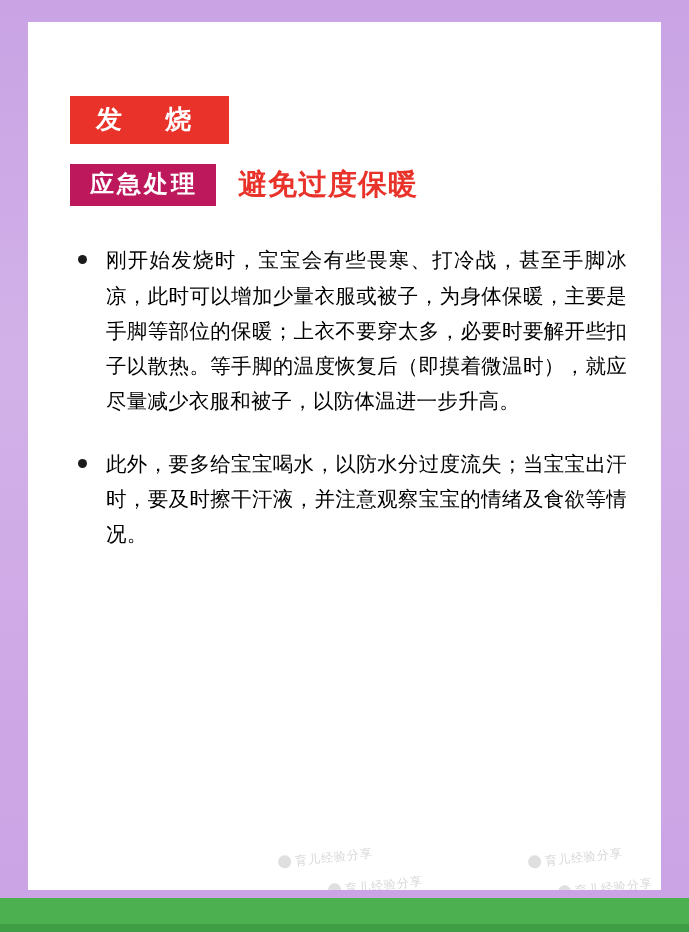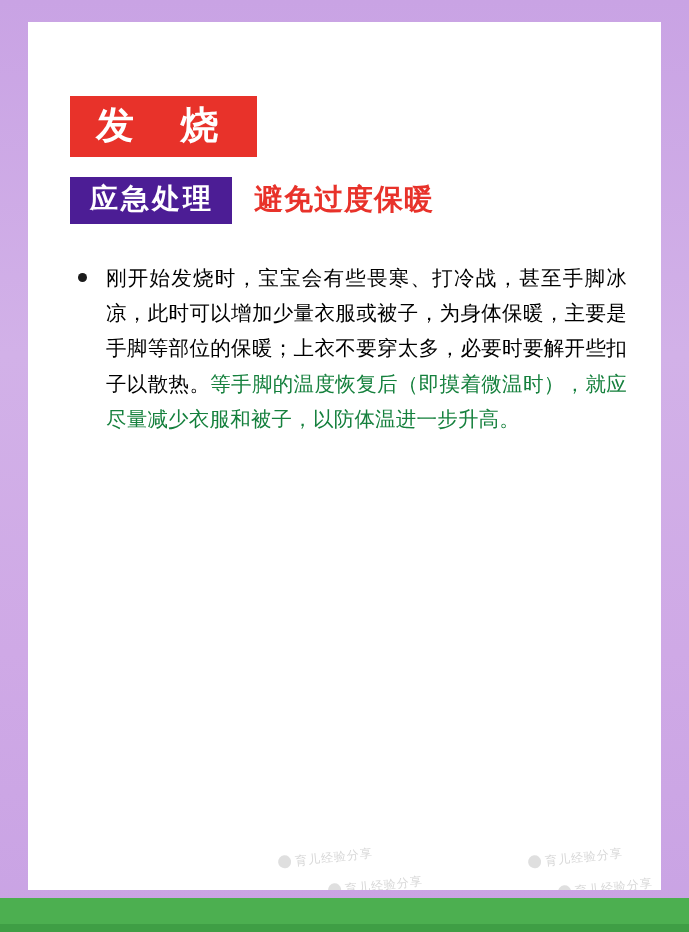--- a/index.html
+++ b/index.html
@@ -60,7 +60,7 @@
     display: inline-block;
     background: #e8322a;
     color: #ffffff;
-    font-size: 38px;
+    font-size: 26px;
     font-weight: bold;
     letter-spacing: 18px;
     padding: 9px 20px 11px 26px;

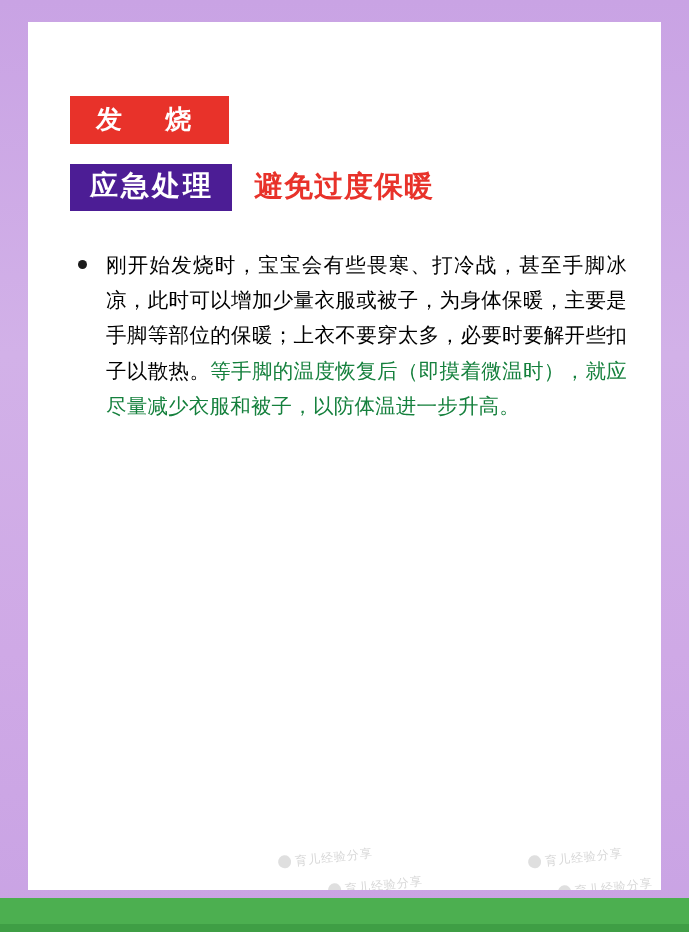--- a/index.html
+++ b/index.html
@@ -73,9 +73,9 @@
   }
   .subtitle-blue {
     display: inline-block;
-    background: #4c1d95;
+    background: #be185d;
     color: #ffffff;
-    font-size: 28px;
+    font-size: 24px;
     font-weight: bold;
     letter-spacing: 3px;
     padding: 7px 18px 9px 20px;

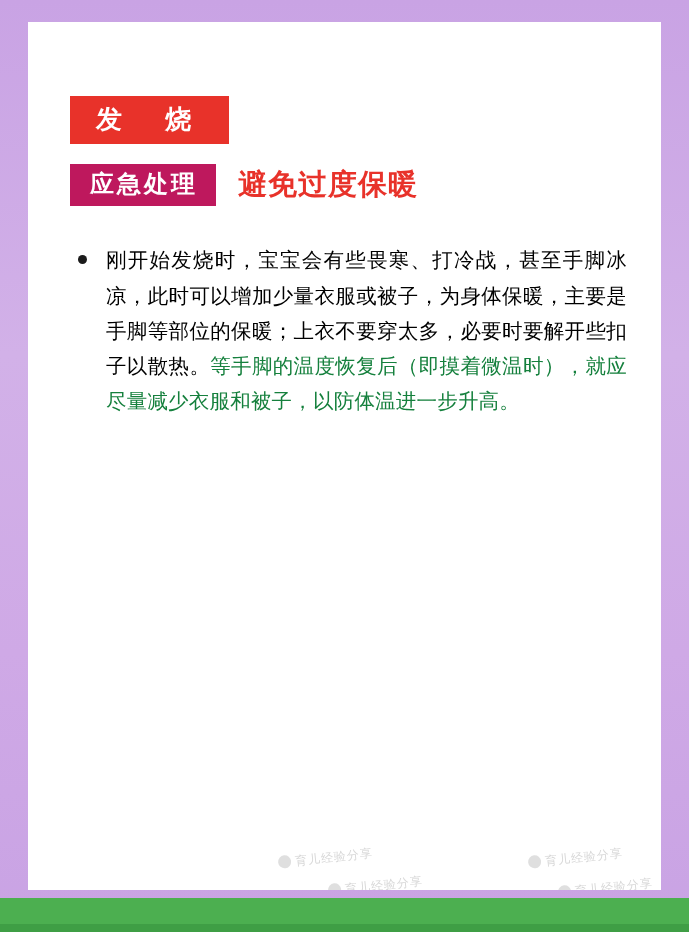--- a/index.html
+++ b/index.html
@@ -115,7 +115,7 @@
     background: #1b1b1b;
   }
   .t-red {
-    color: #15803d;
+    color: #000000;
   }
   .t-black {
     color: #000000;

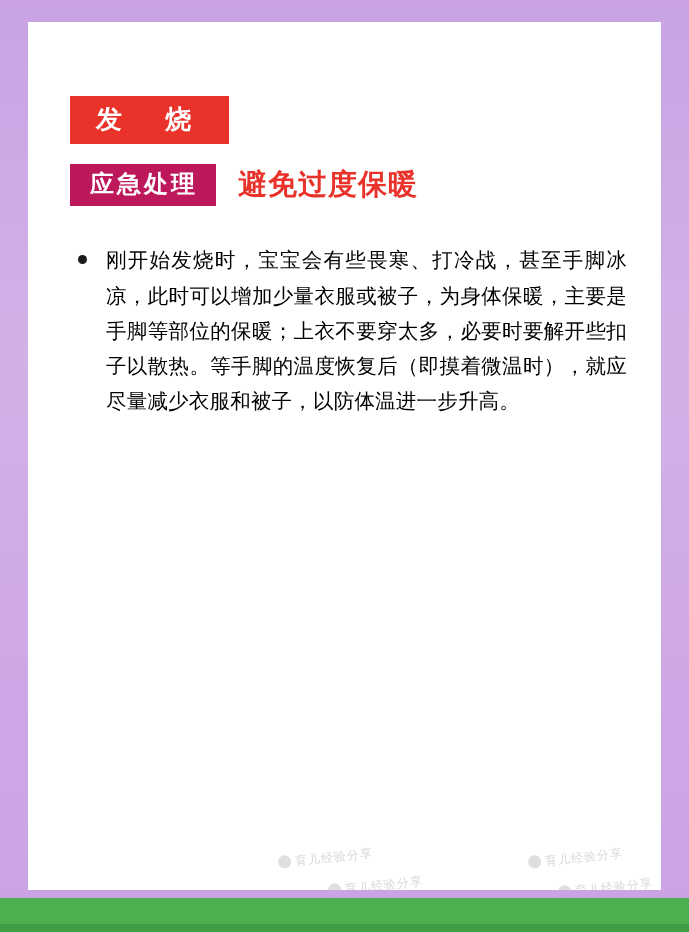--- a/index.html
+++ b/index.html
@@ -167,6 +167,9 @@
         </div>
 
 
+        <div class="bullet-item">
+          <span class="t-black">此外，</span><span class="t-red">要多给宝宝喝水，以防水分过度流失；当宝宝出汗时，要及时擦干汗液</span><span class="t-black">，并注意观察宝宝的情绪及食欲等情况。</span>
+        </div>
 
 
       </div>

